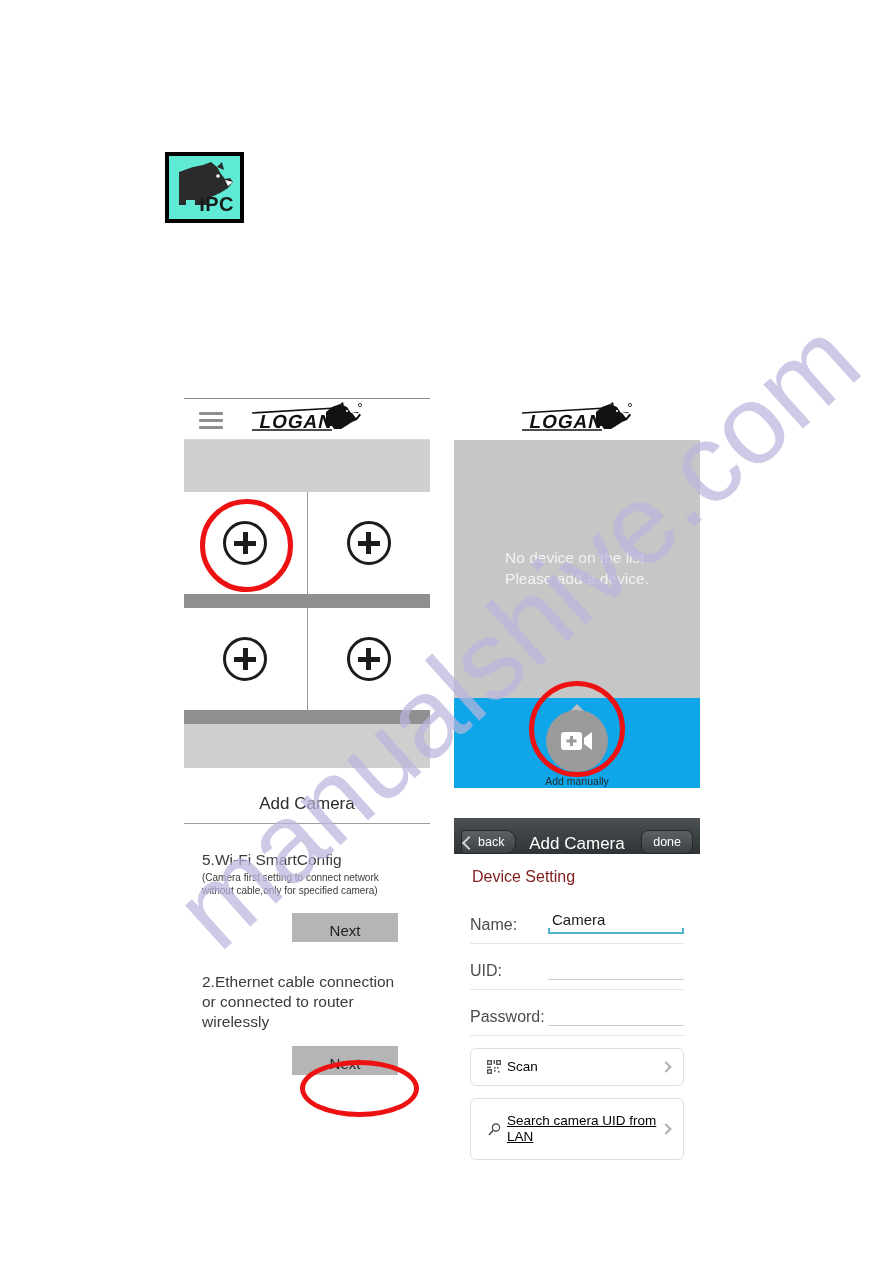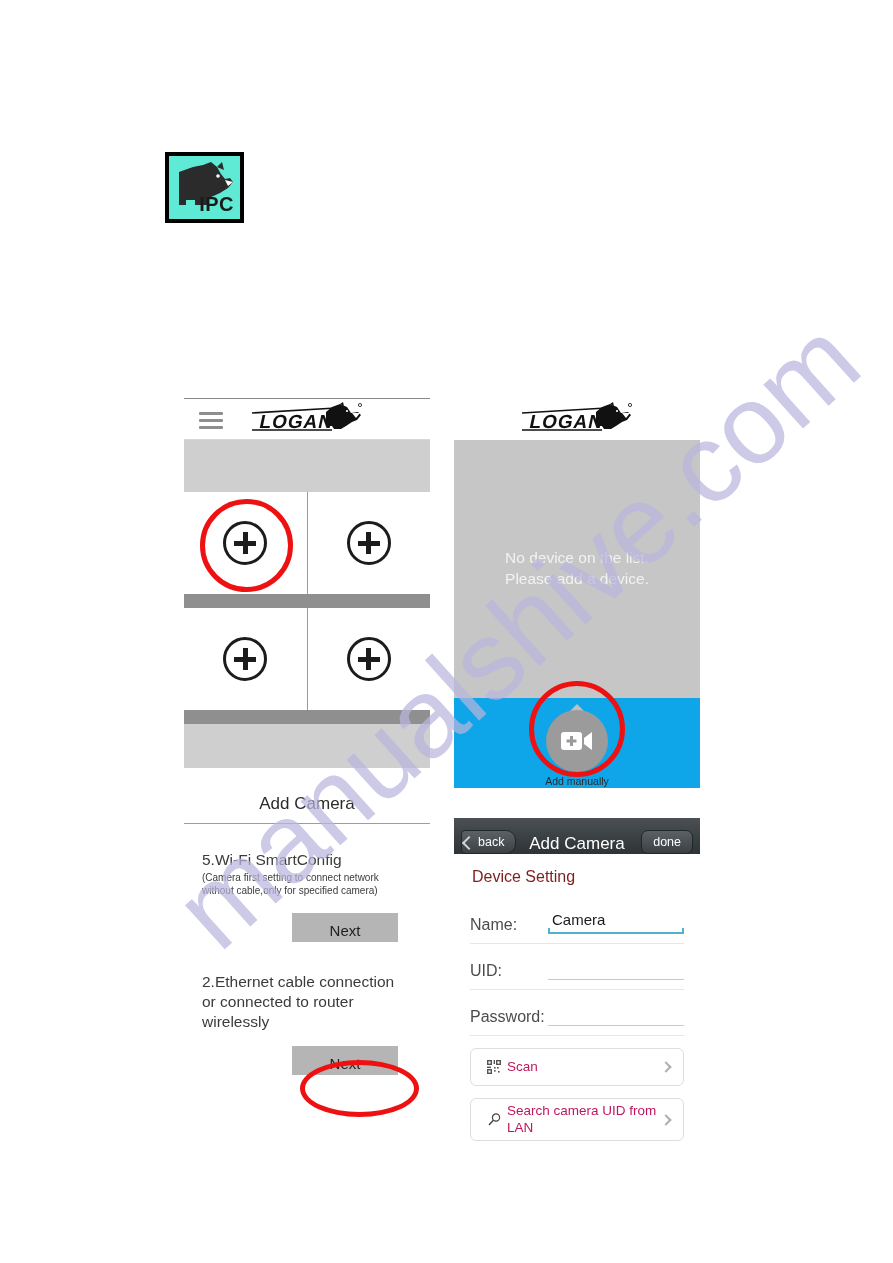--- a/index.html
+++ b/index.html
@@ -212,7 +212,7 @@
   }
   .action-row.tall { height: 43px; }
   .action-icon { width: 26px; flex: none; display: flex; align-items: center; justify-content: center; }
-  .action-label { flex: 1; font-size: 13.5px; color: #be185d; line-height: 1.2; }
+  .action-label { flex: 1; font-size: 13.5px; color: #000000; line-height: 1.2; }
   .chev {
     width: 8px; height: 8px; flex: none;
     border-top: 2px solid #b0b0b0; border-right: 2px solid #b0b0b0;

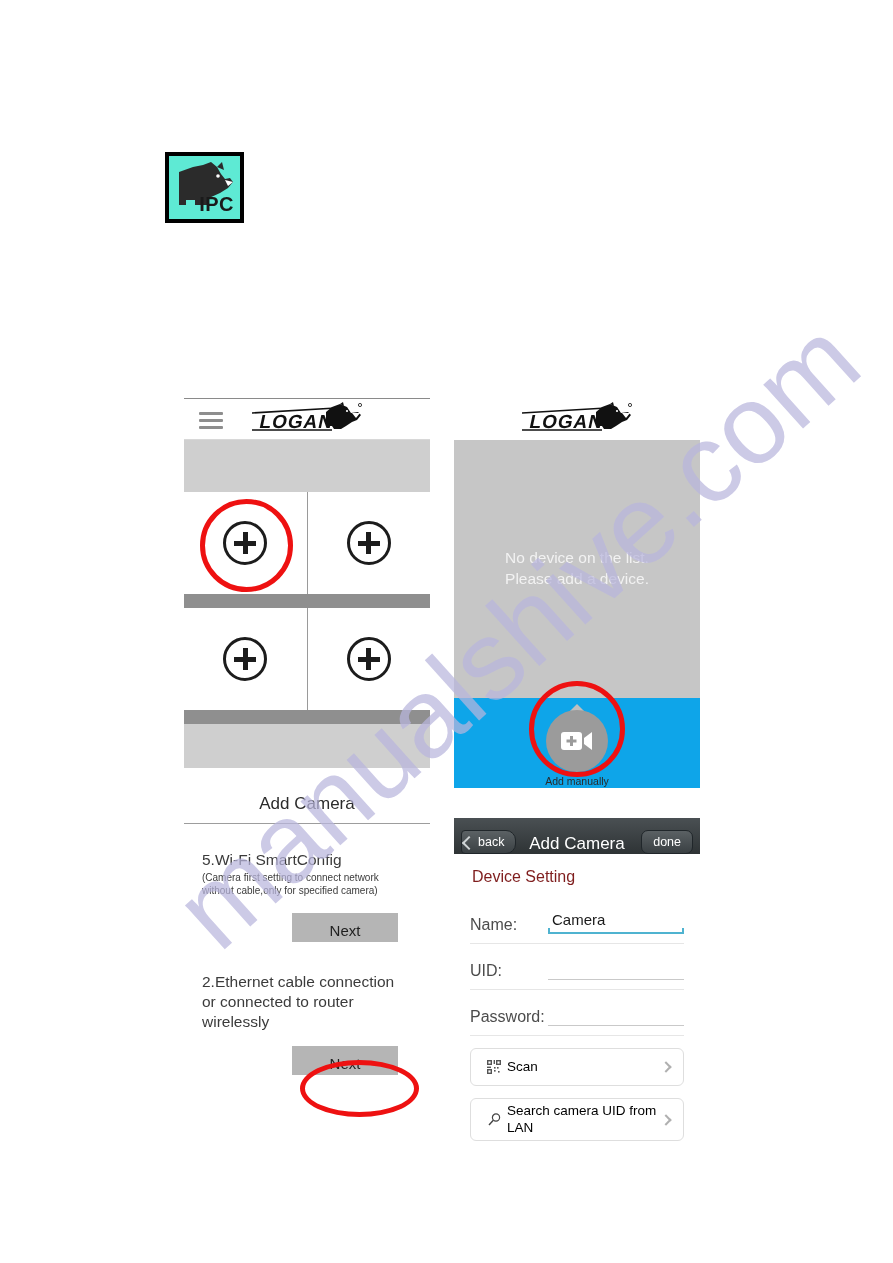--- a/index.html
+++ b/index.html
@@ -210,7 +210,7 @@
     height: 38px; display: flex; align-items: center; padding: 0 10px;
     background: #fff;
   }
-  .action-row.tall { height: 43px; }
+  .action-row.tall { height: 62px; text-decoration: underline; }
   .action-icon { width: 26px; flex: none; display: flex; align-items: center; justify-content: center; }
   .action-label { flex: 1; font-size: 13.5px; color: #000000; line-height: 1.2; }
   .chev {

